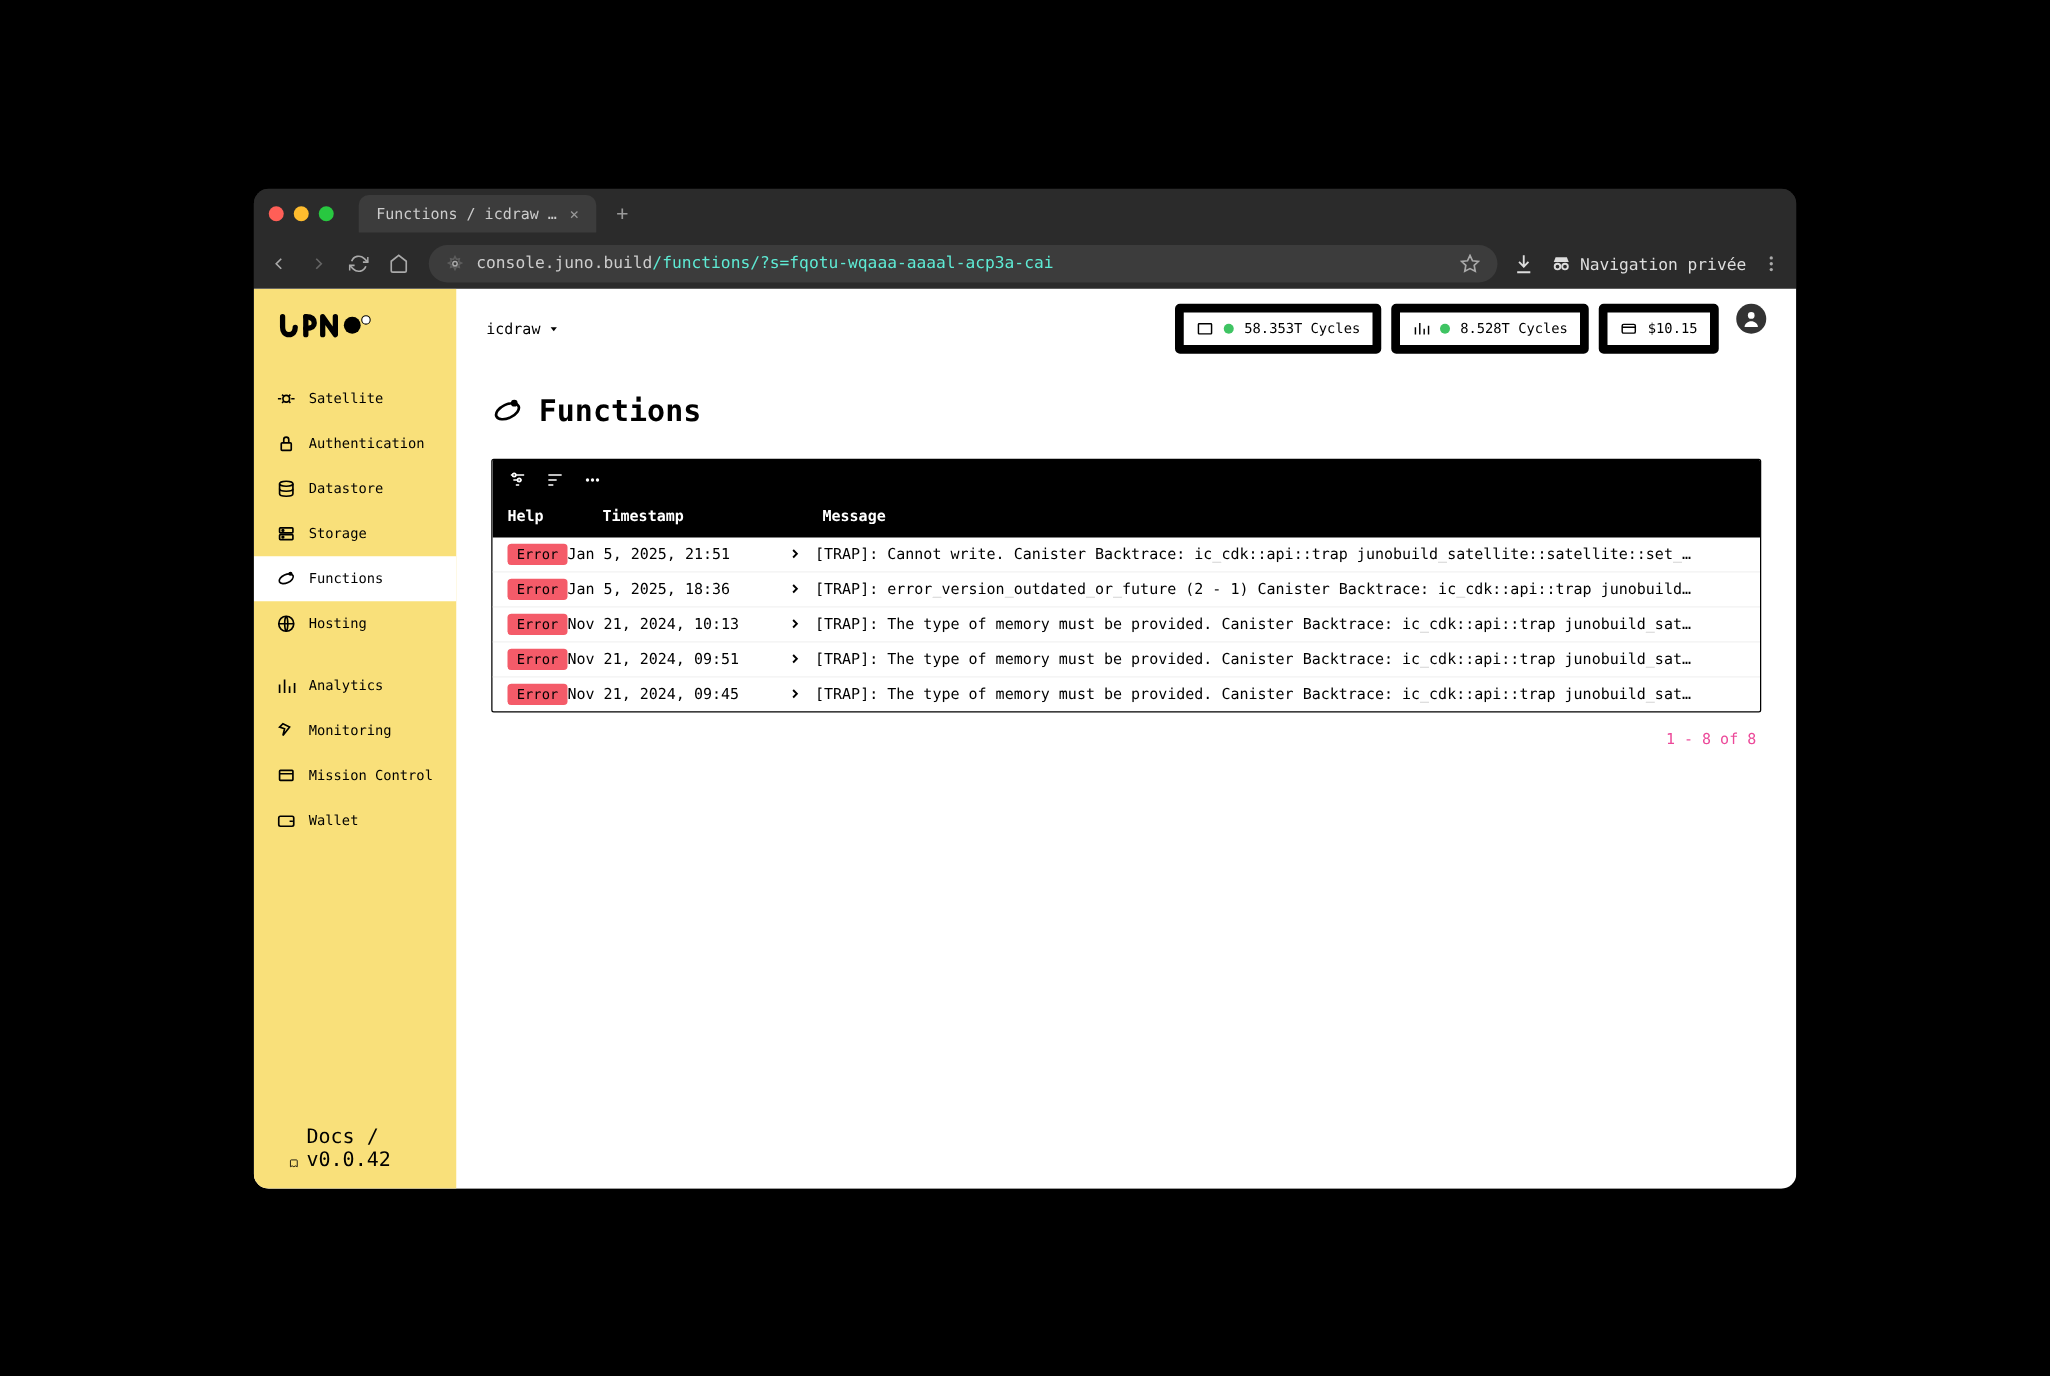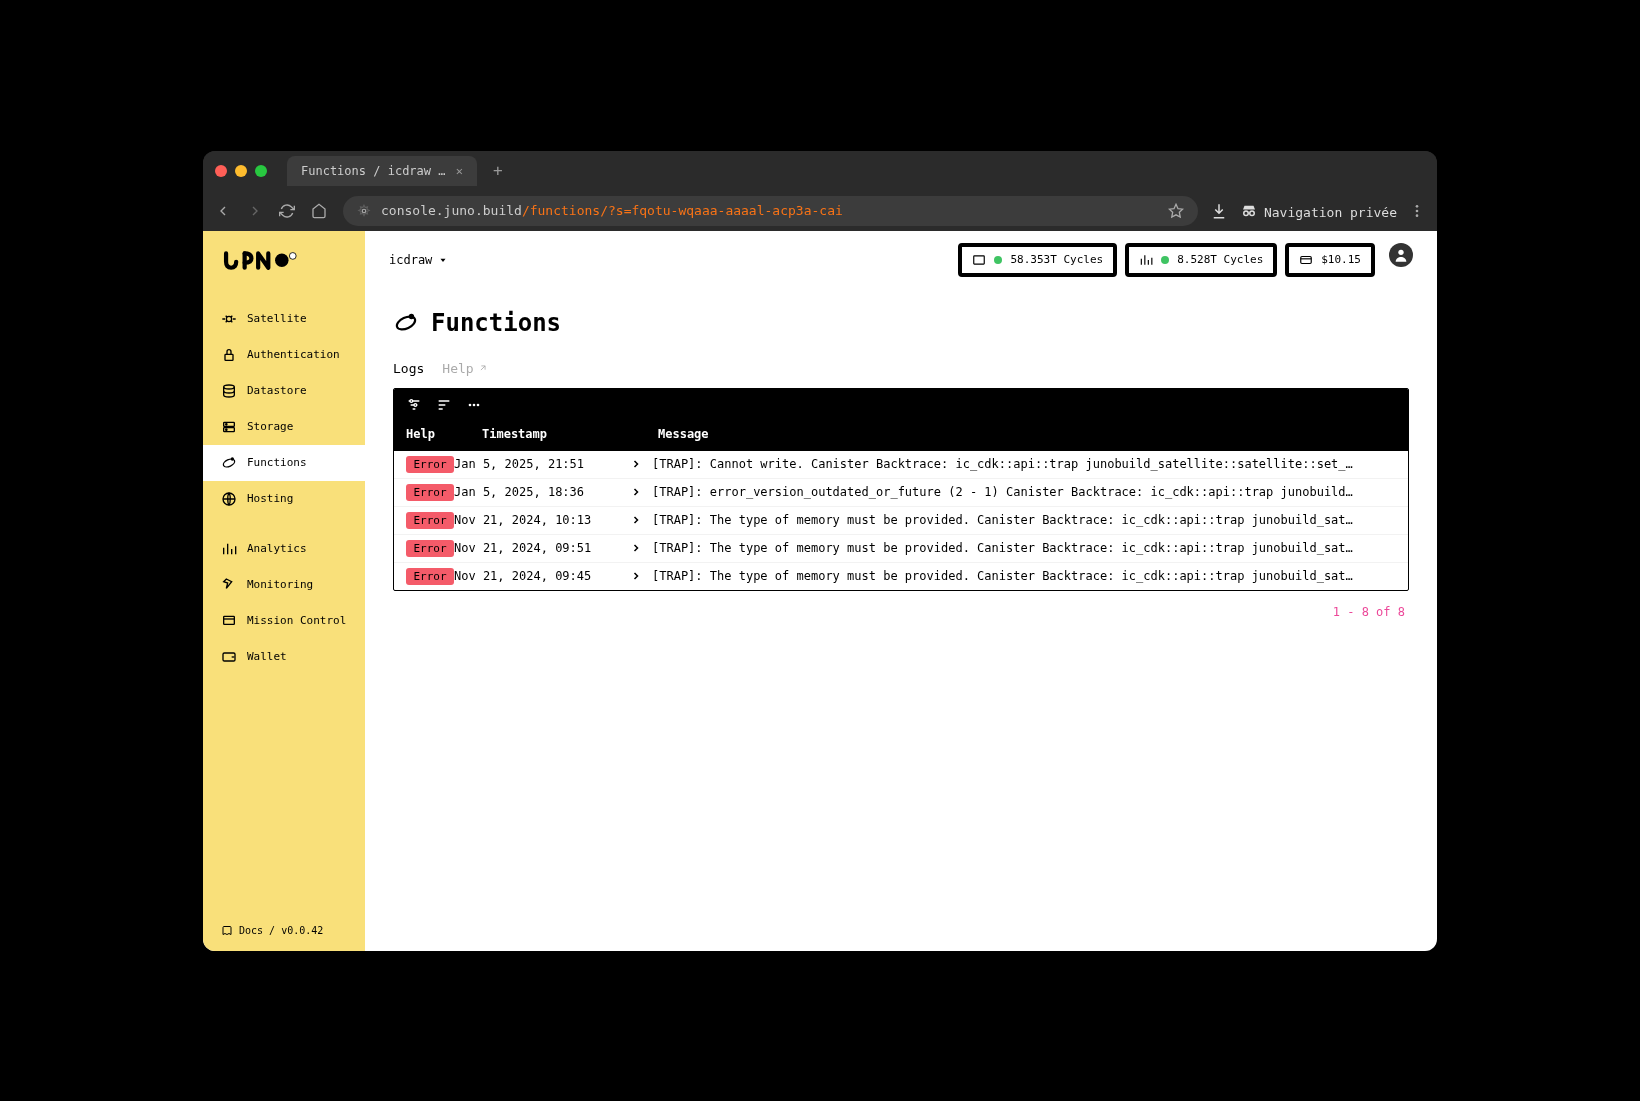--- a/index.html
+++ b/index.html
@@ -19,7 +19,7 @@
 .url-bar{flex:1;background:#3c3c3c;border-radius:18px;padding:7px 14px;display:flex;align-items:center;gap:10px;font-size:13px;color:#ccc}
 .lock{width:14px;height:14px;display:inline-block}
 .url-text{flex:1;white-space:nowrap;overflow:hidden}
-.url-dim{color:#f97316}
+.url-dim{color:#5eead4}
 .rbtn{display:flex;align-items:flex-end;gap:6px;color:#ddd;font-size:13px}
 .app{flex:1;display:flex;background:#fff;overflow:hidden}
 .sidebar{width:162px;background:#f9e07a;display:flex;flex-direction:column;padding-top:14px}

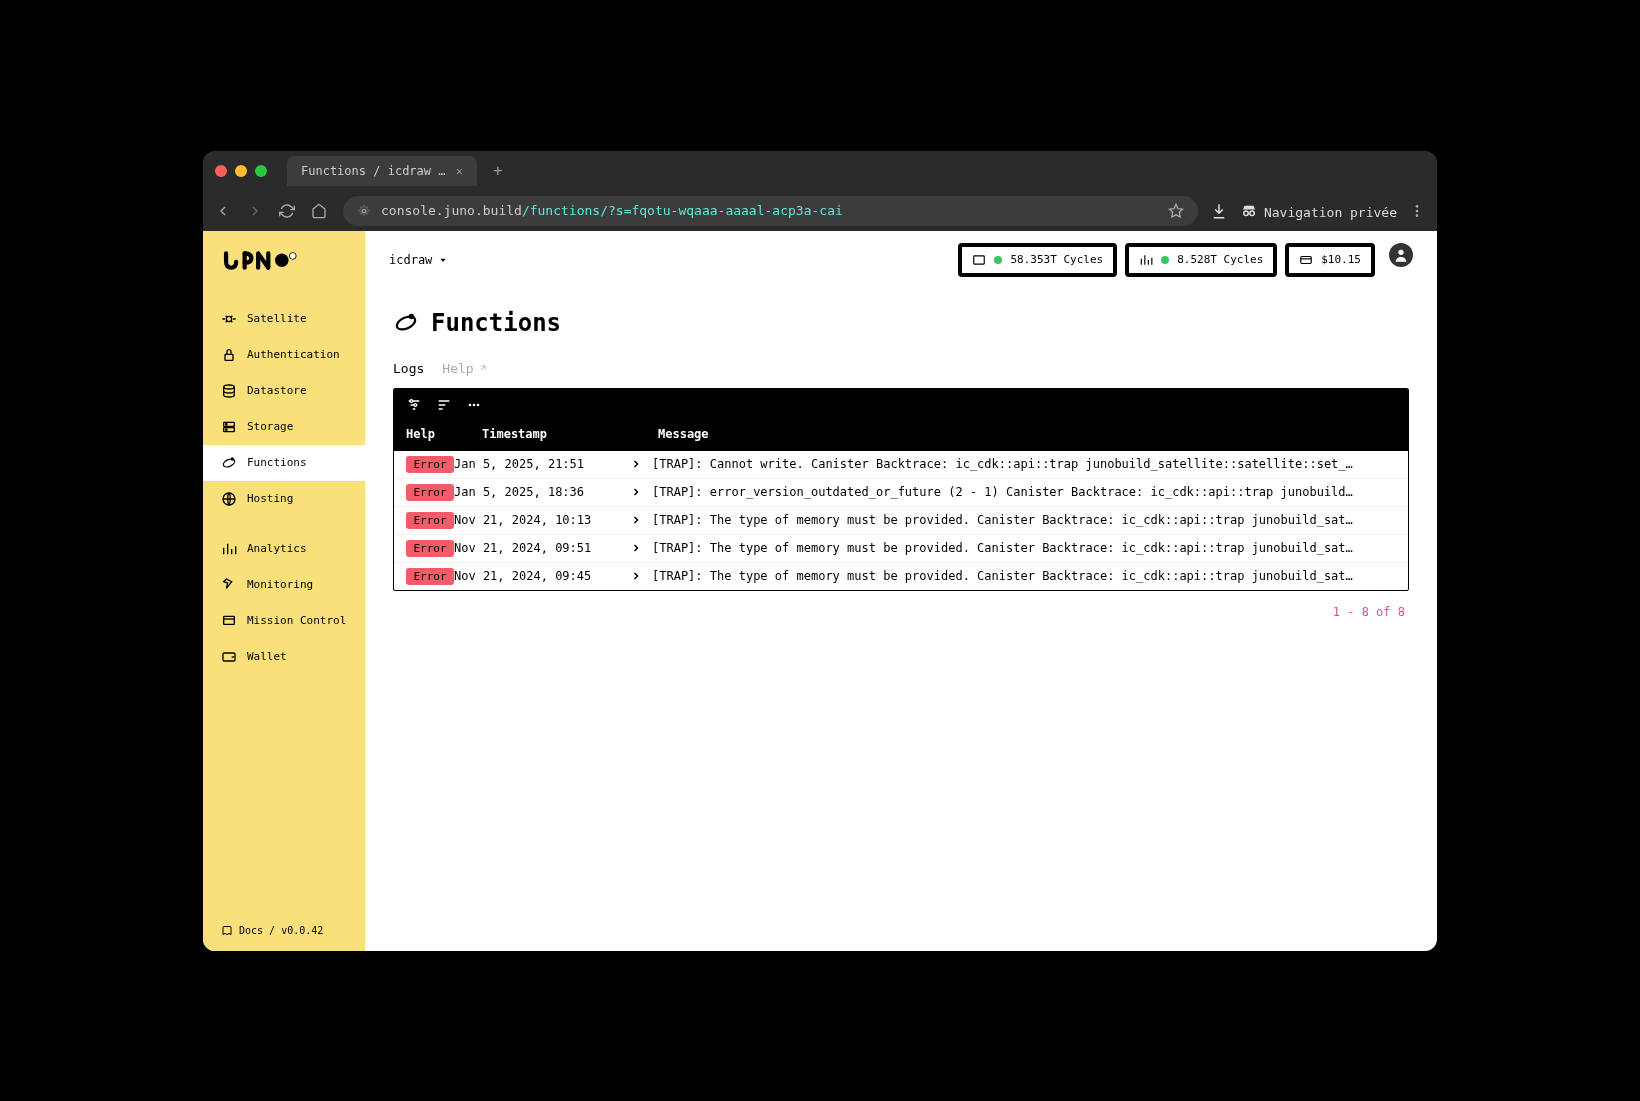--- a/index.html
+++ b/index.html
@@ -33,7 +33,7 @@
 .topbar{display:flex;align-items:center;padding:12px 24px;gap:16px}
 .dropdown{display:flex;align-items:center;gap:6px;font-size:12px;cursor:pointer}
 .pills{margin-left:auto;display:flex;gap:8px}
-.pill{border:4px solid #000000;border-radius:4px;padding:6px 10px;font-size:11px;display:flex;align-items:center;gap:8px}
+.pill{border:7px solid #000000;border-radius:4px;padding:6px 10px;font-size:11px;display:flex;align-items:center;gap:8px}
 .status-dot{width:8px;height:8px;border-radius:50%;background:#3fc463}
 .avatar{width:24px;height:24px;background:#333;border-radius:50%;margin-left:6px;display:flex;align-items:center;justify-content:center}
 .content{padding:20px 28px;flex:1;overflow:auto}

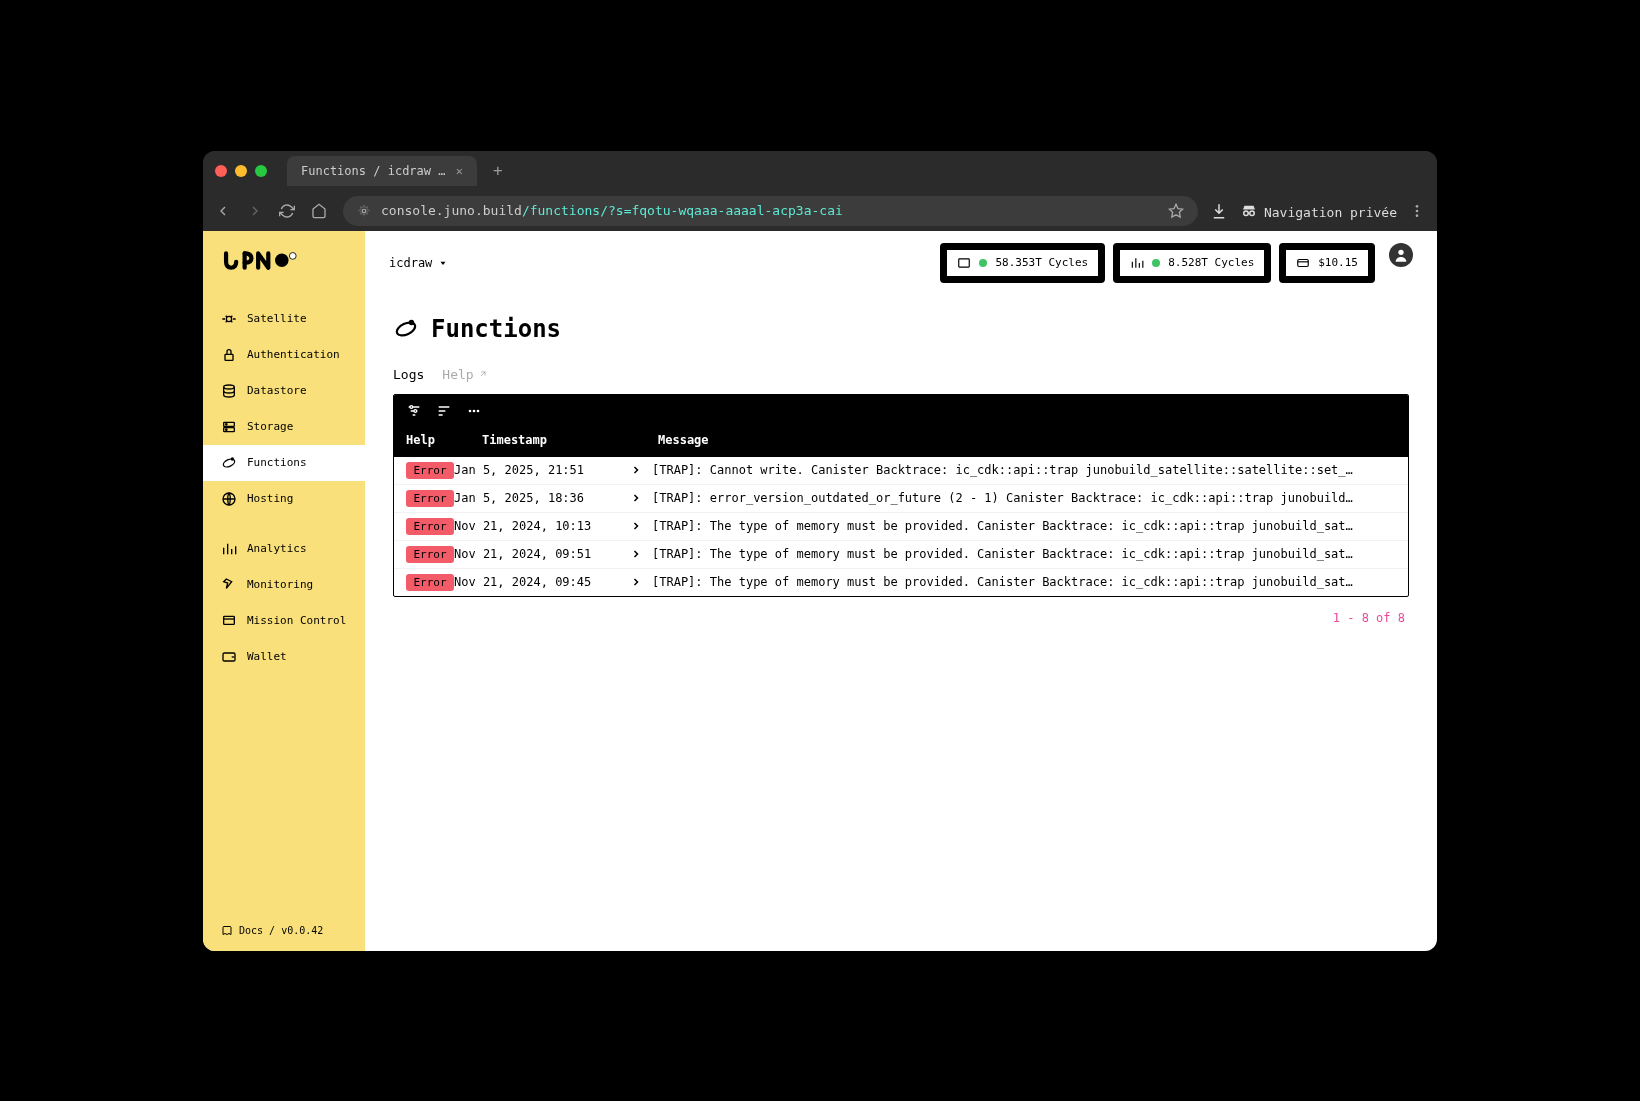--- a/index.html
+++ b/index.html
@@ -274,15 +274,6 @@
           <span>Functions</span>
         </h1>
 
-        <div class="tabs-row">
-          <span class="tab-link">Logs</span>
-          <span class="tab-link dim">
-            <span>Help</span>
-            <svg width="10" height="10" viewBox="0 0 24 24" fill="none" stroke="#aaa" stroke-width="2">
-                <path d="M7 17L17 7M8 7h9v9"></path>
-              </svg>
-          </span>
-        </div>
 
         <div class="log-panel">
           <div class="log-toolbar">

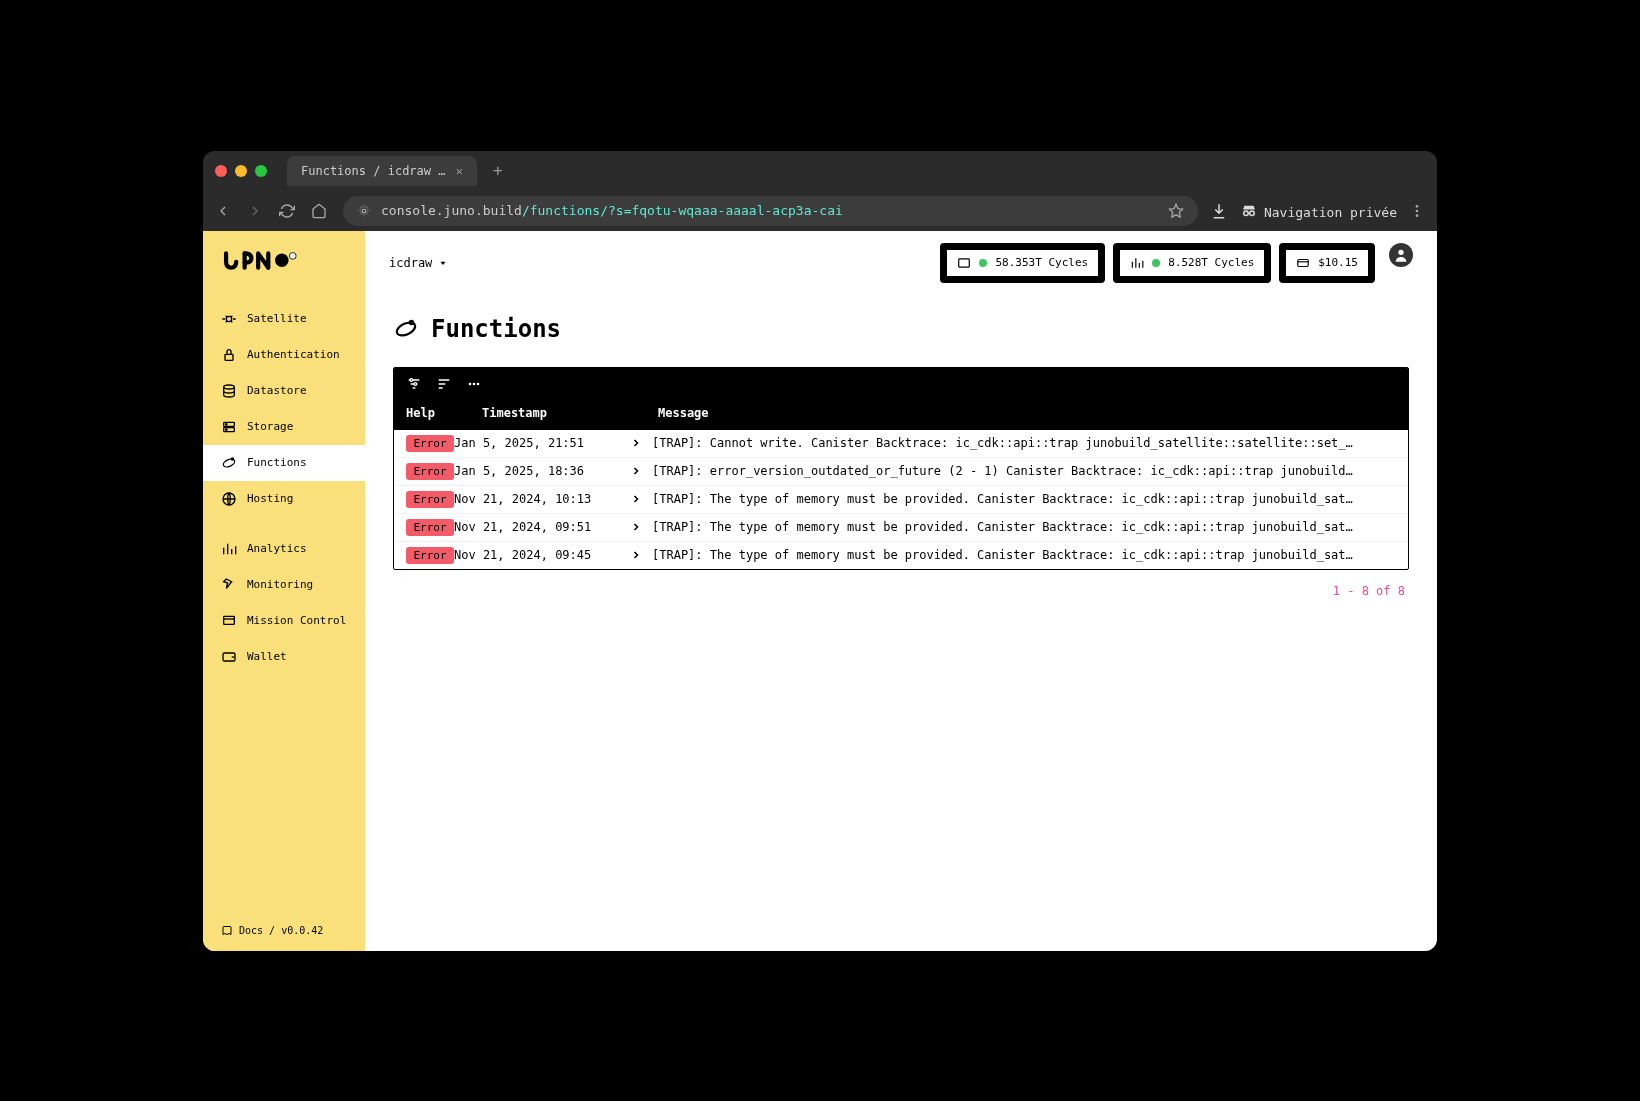--- a/index.html
+++ b/index.html
@@ -28,7 +28,7 @@
 .nav-item.active{background:#fff}
 .nav-icon{width:16px;height:16px;flex-shrink:0}
 .nav-group{margin-bottom:14px}
-.footer{margin-top:auto;padding:14px 18px;font-size:10px;display:flex;align-items:flex-start;gap:6px}
+.footer{margin-top:auto;padding:14px 28px;font-size:16px;display:flex;align-items:flex-end;gap:6px}
 .main{flex:1;display:flex;flex-direction:column;overflow:hidden}
 .topbar{display:flex;align-items:center;padding:12px 24px;gap:16px}
 .dropdown{display:flex;align-items:center;gap:6px;font-size:12px;cursor:pointer}

